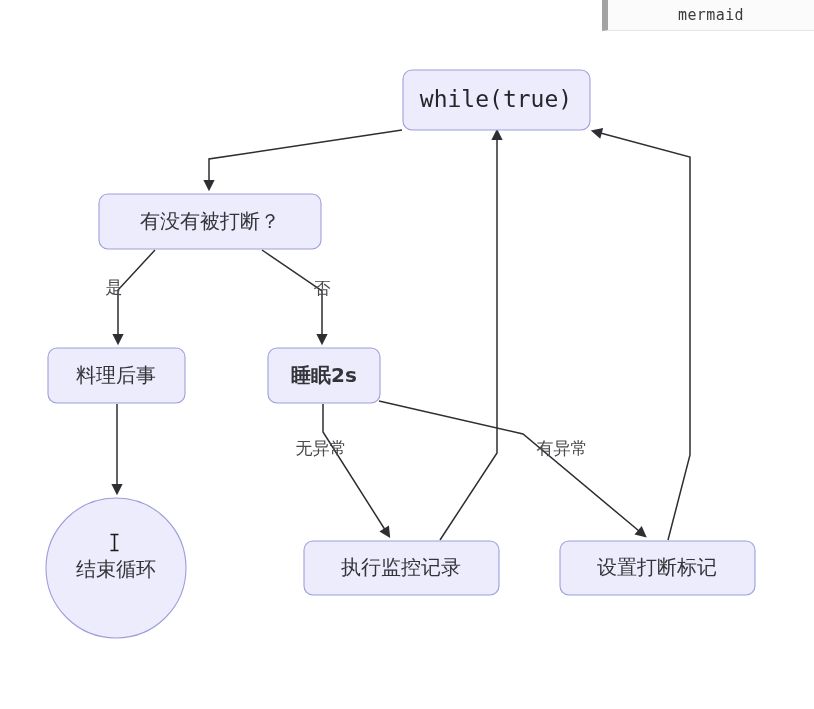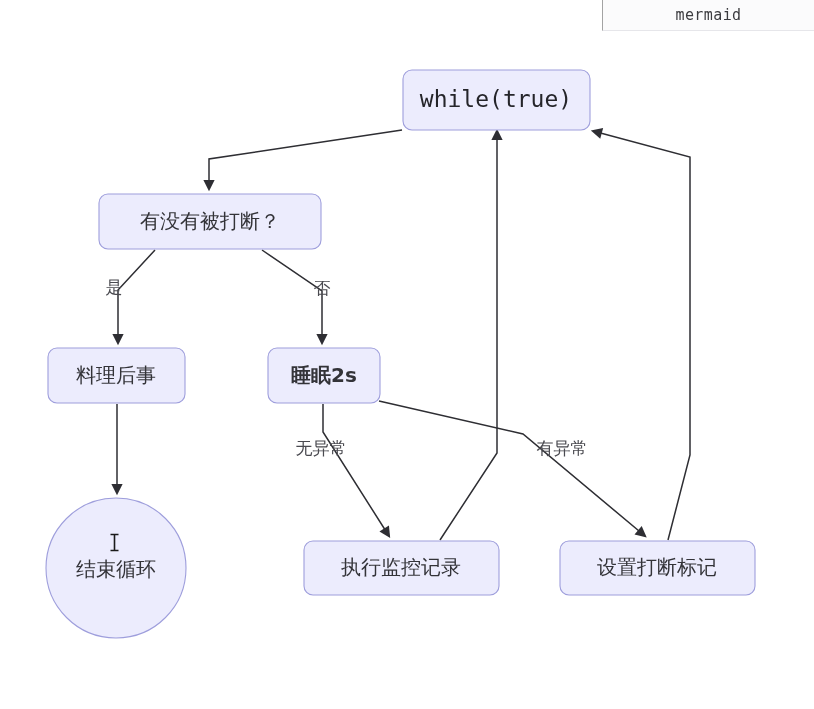--- a/index.html
+++ b/index.html
@@ -27,7 +27,7 @@
     width: 212px;
     height: 31px;
     background: #fbfbfc;
-    border-left: 1px solid #a3a3a3;
+    border-left: 6px solid #a3a3a3;
     border-bottom: 1px solid #e6e6ea;
     box-sizing: border-box;
     display: flex;

